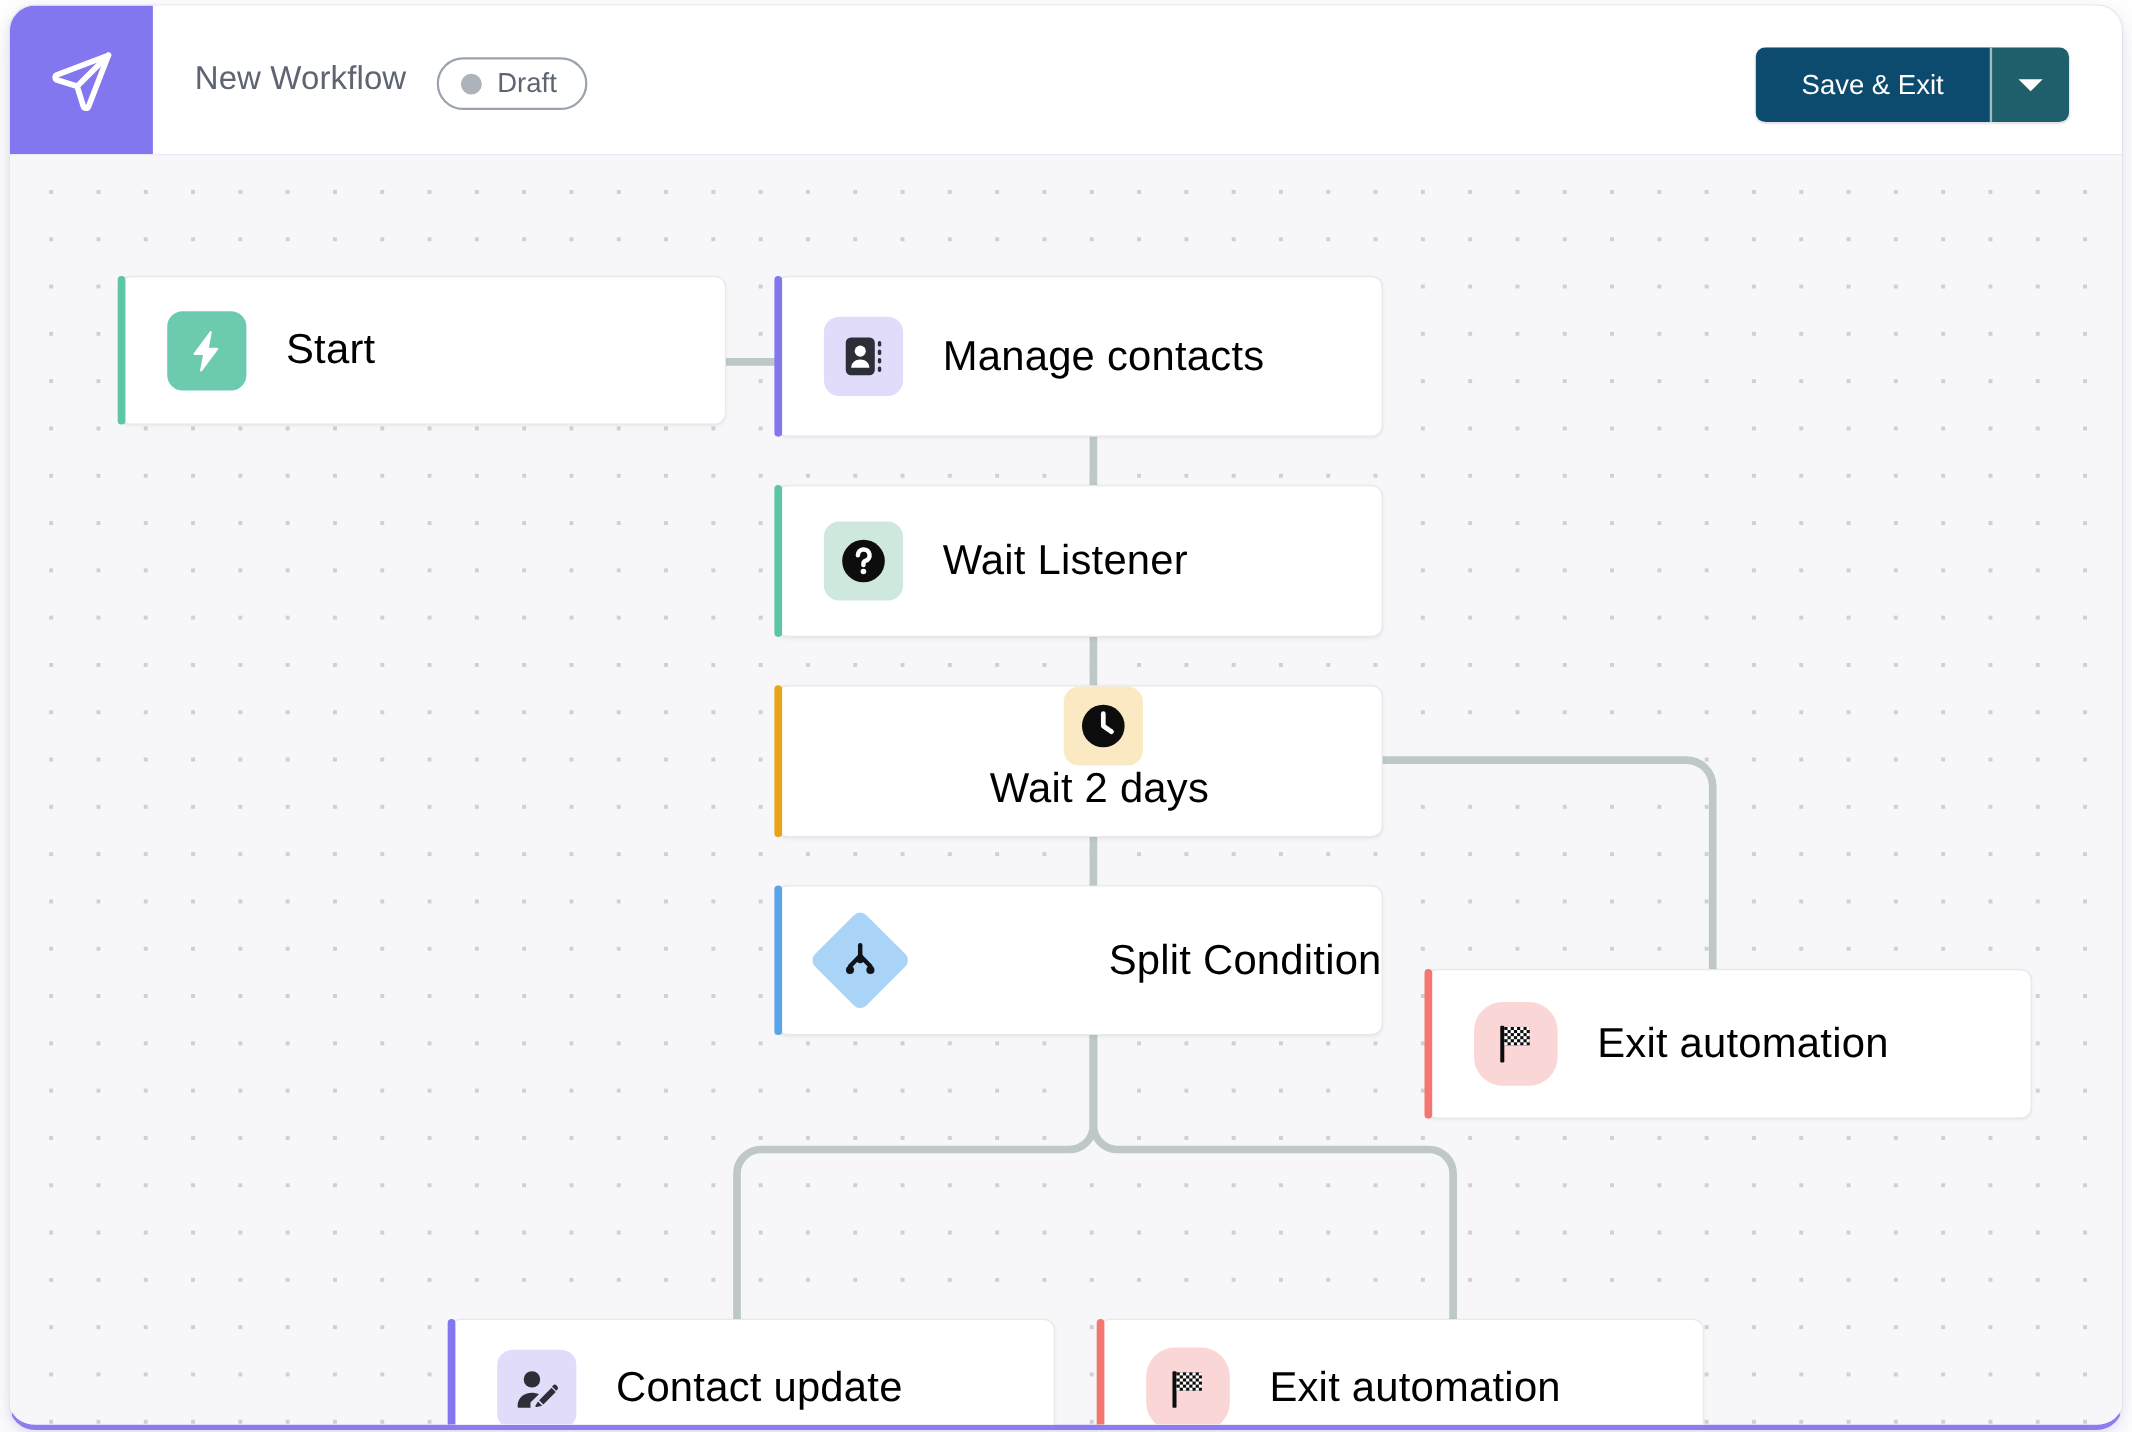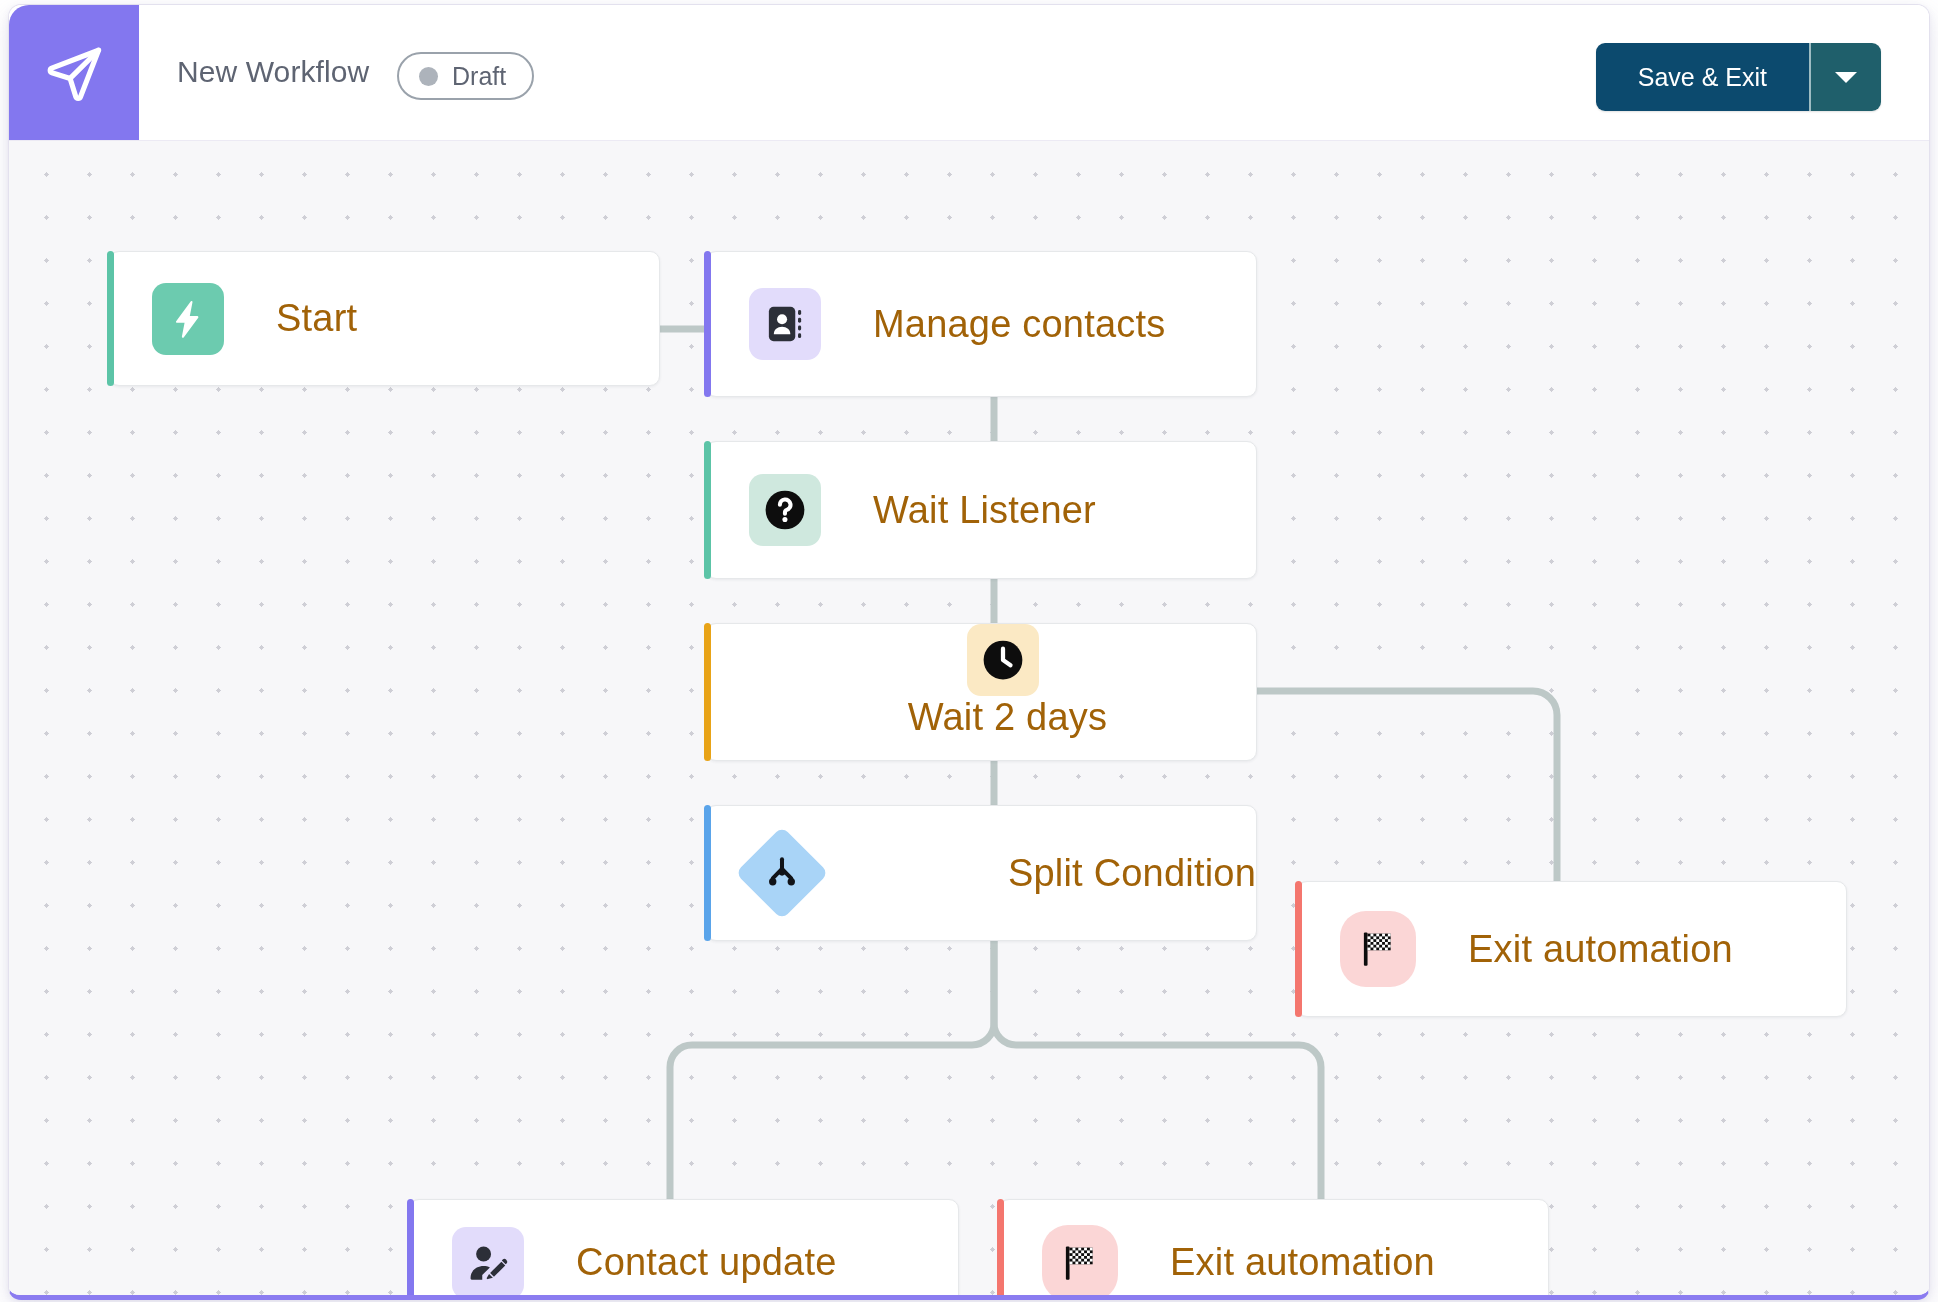--- a/index.html
+++ b/index.html
@@ -19,7 +19,7 @@
     top: 4px;
     width: 1922px;
     height: 1296px;
-    border-radius: 13px;
+    border-radius: 24px;
     background: #ffffff;
     border: 1px solid #e3e1ee;
     border-bottom: 5px solid #8b7cf0;

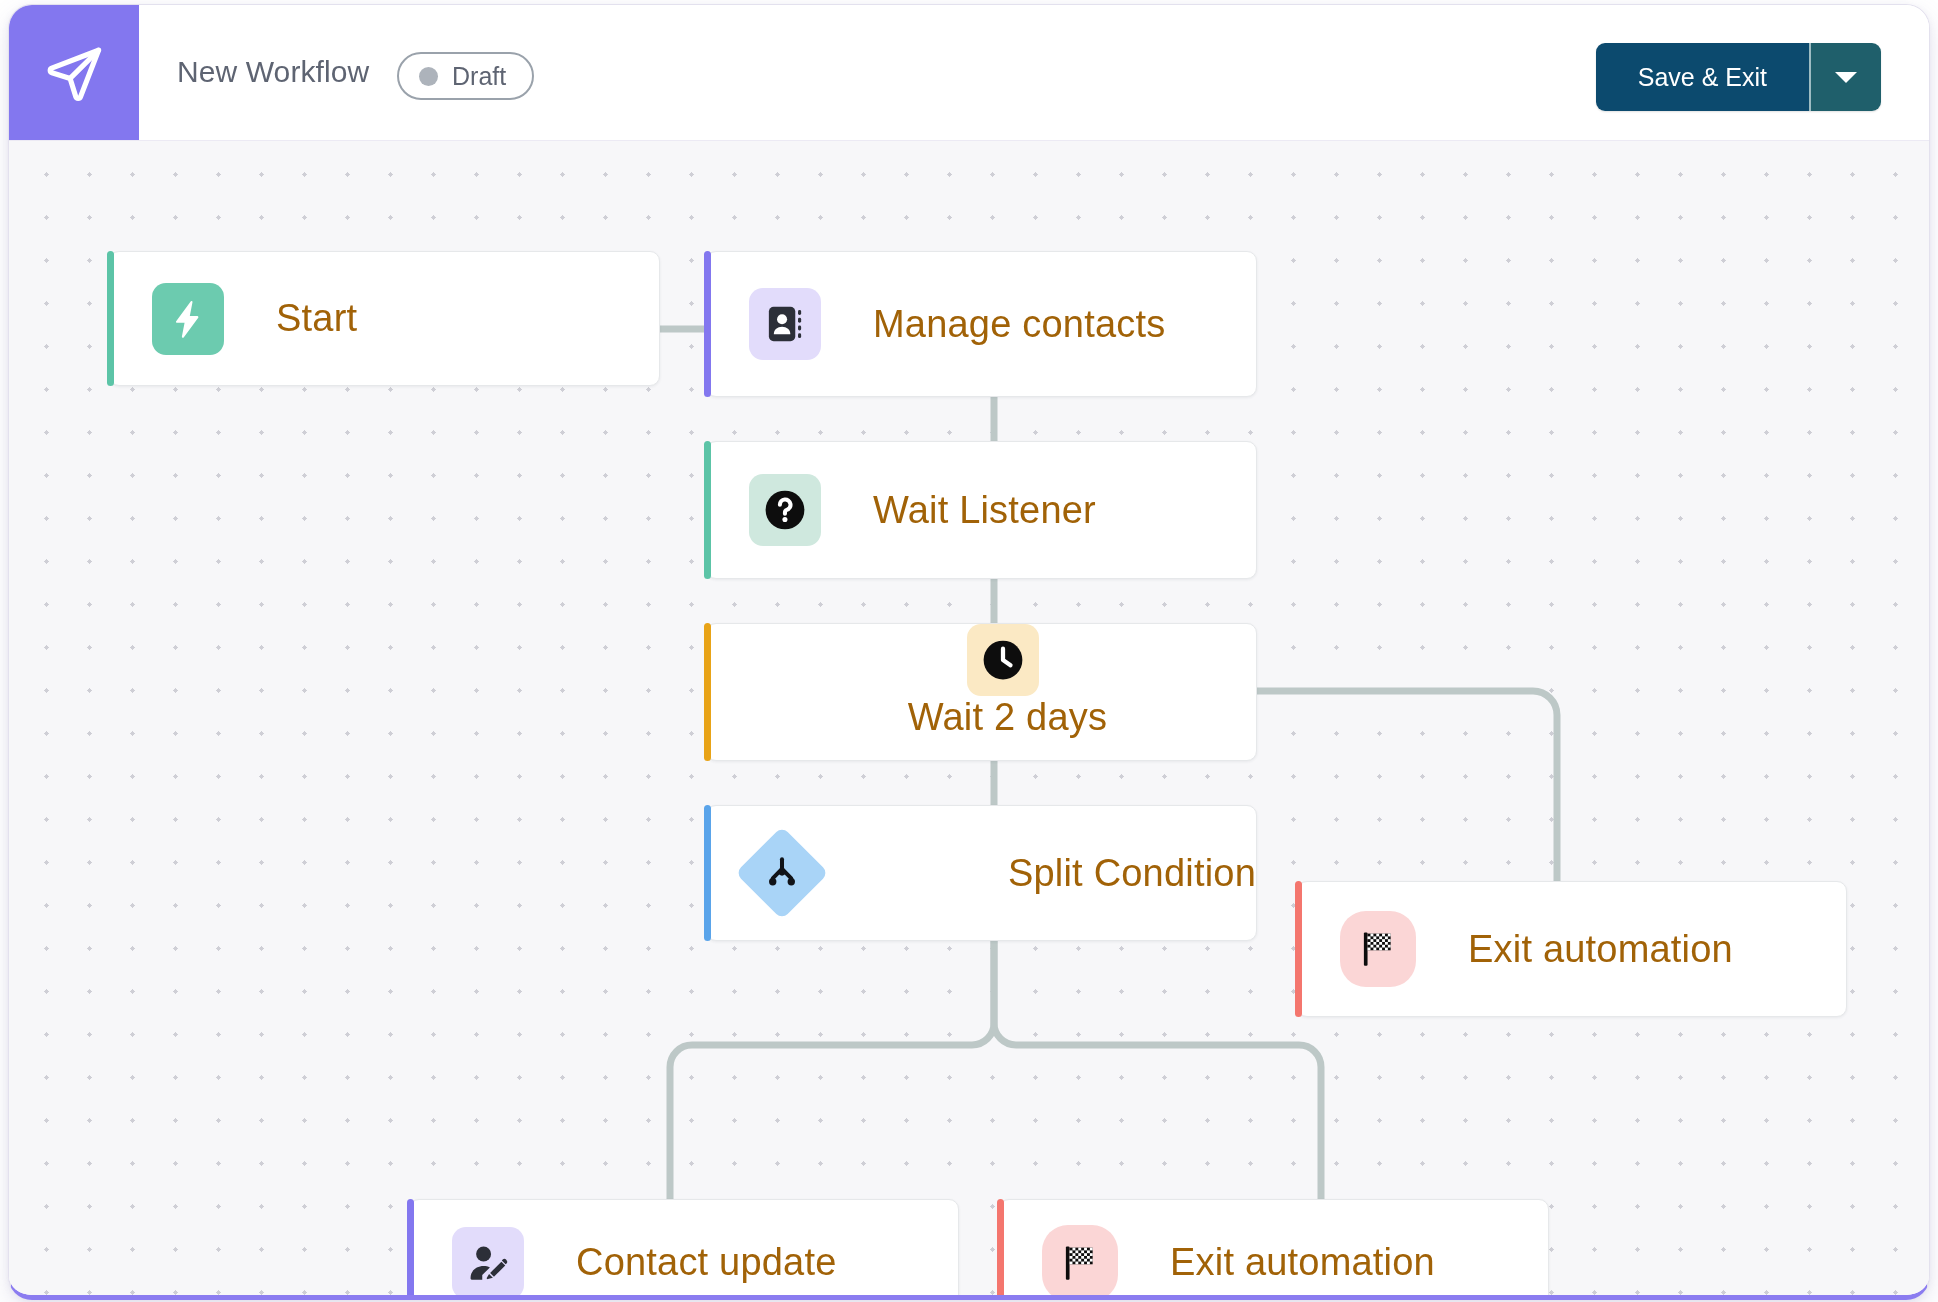--- a/index.html
+++ b/index.html
@@ -185,9 +185,9 @@
     width: 76px; height: 76px;
   }
   .node .node-label {
-    margin-left: 52px;
+    margin-left: 36px;
     font-size: 38px;
-    color: #a16207;
+    color: #000000;
     letter-spacing: .2px;
     white-space: nowrap;
   }

